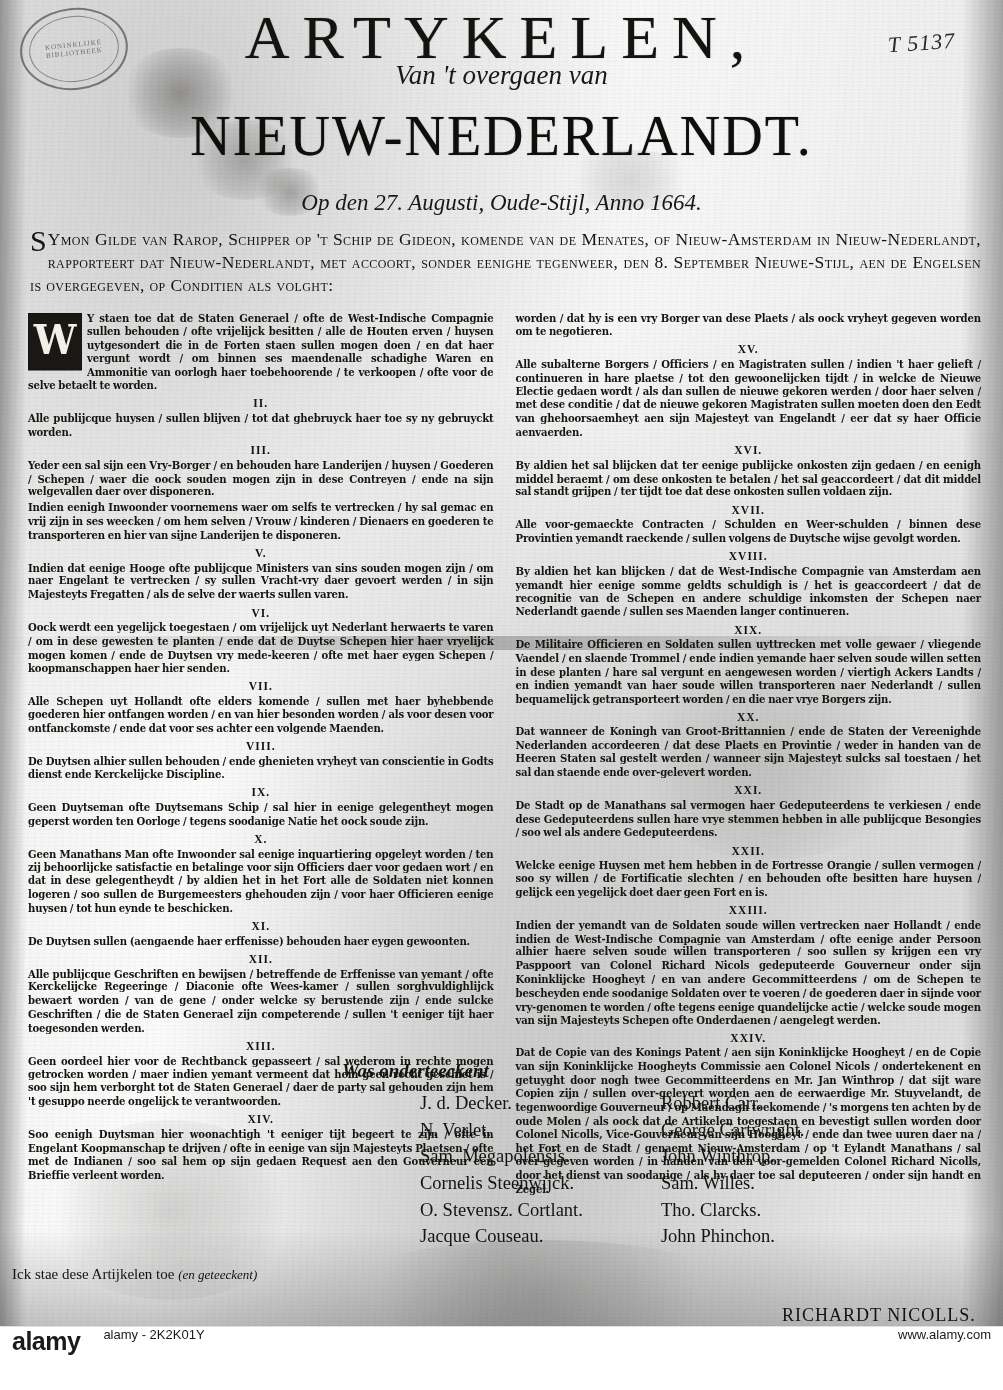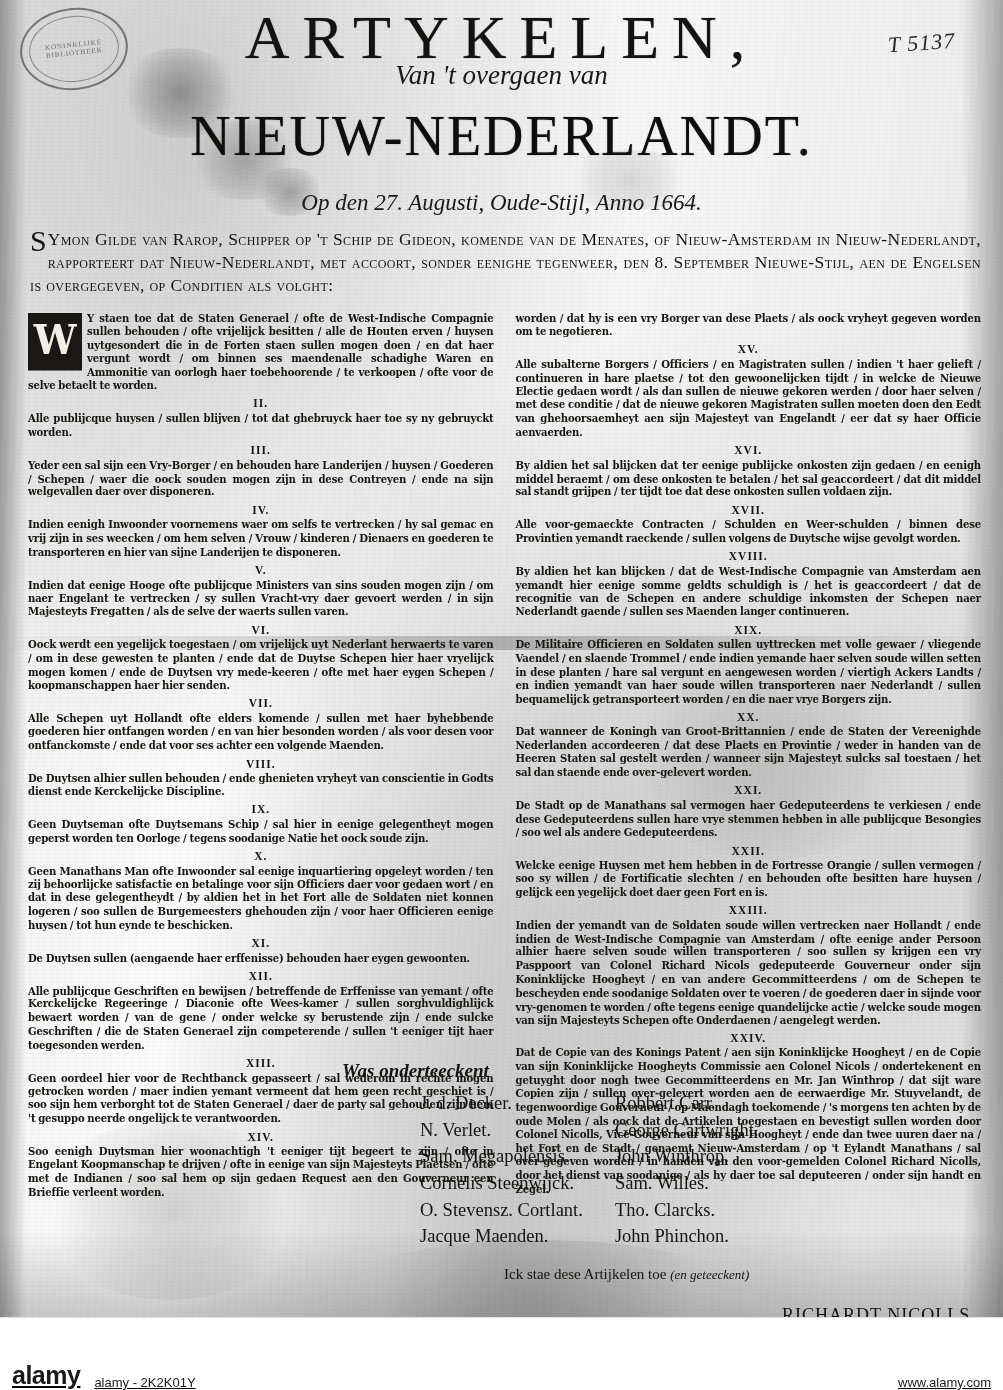--- a/index.html
+++ b/index.html
@@ -310,7 +310,6 @@
       <p class="para"><span>Alle publijcque huysen / sullen blijven / tot dat ghebruyck haer toe sy ny gebruyckt worden.</span></p>
       <div class="artnum">III.</div>
       <p class="para"><span>Yeder een sal sijn een Vry-Borger / en behouden hare Landerijen / huysen / Goederen / Schepen / waer die oock souden mogen zijn in dese Contreyen / ende na sijn welgevallen daer over disponeren.</span></p>
-      <div class="artnum">IV.</div>
       <p class="para"><span>Indien eenigh Inwoonder voornemens waer om selfs te vertrecken / hy sal gemac en vrij zijn in ses weecken / om hem selven / Vrouw / kinderen / Dienaers en goederen te transporteren en hier van sijne Landerijen te disponeren.</span></p>
       <div class="artnum">V.</div>
       <p class="para"><span>Indien dat eenige Hooge ofte publijcque Ministers van sins souden mogen zijn / om naer Engelant te vertrecken / sy sullen Vracht-vry daer gevoert werden / in sijn Majesteyts Fregatten / als de selve der waerts sullen varen.</span></p>

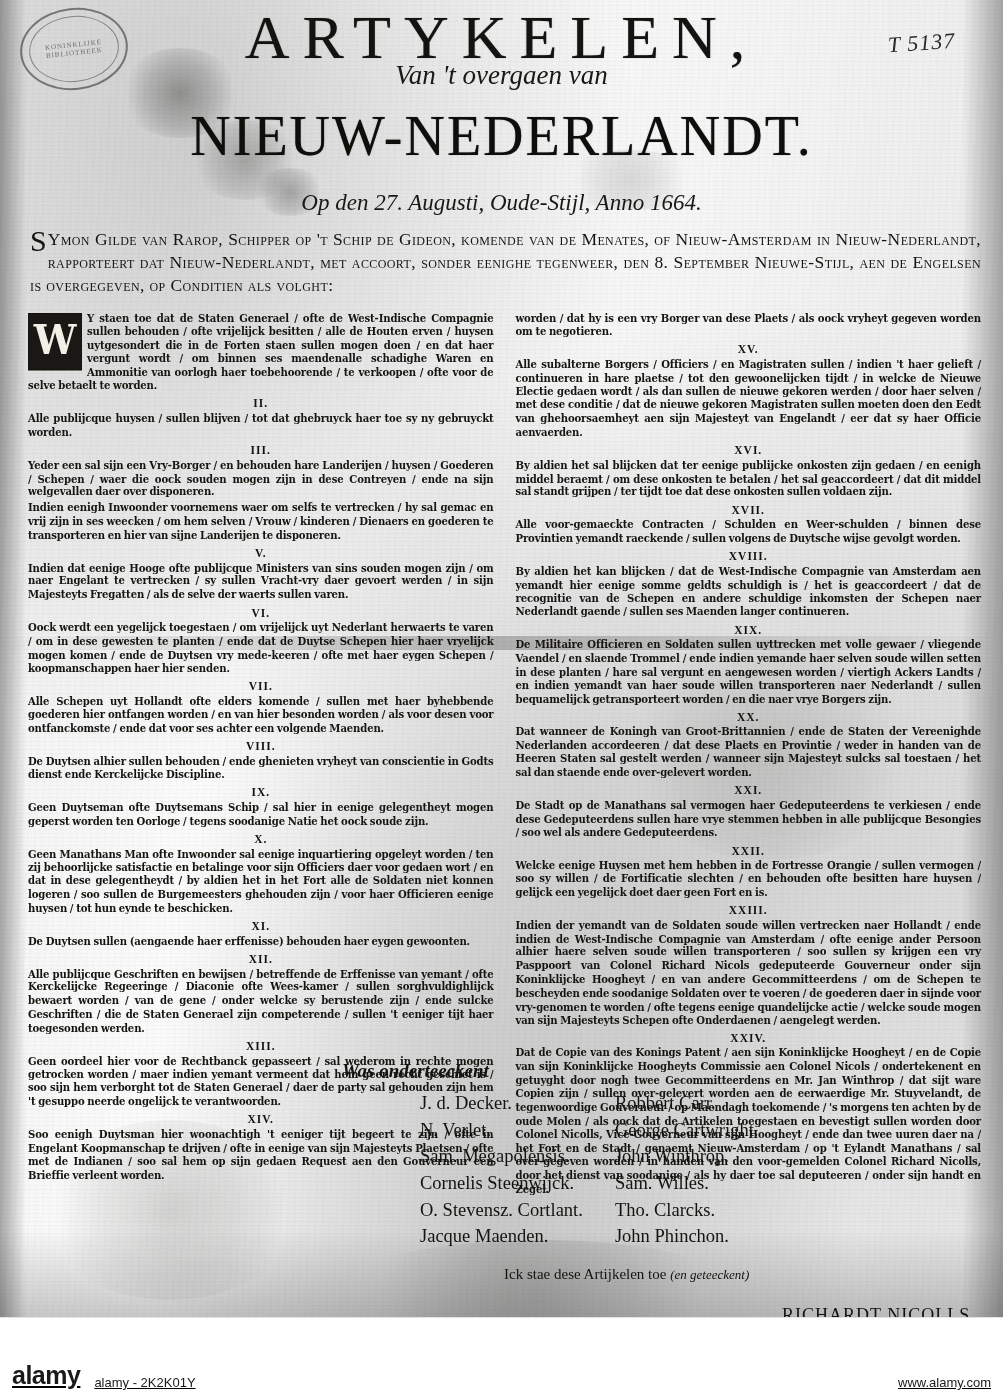--- a/index.html
+++ b/index.html
@@ -214,7 +214,7 @@
     display: flex;
     margin-top: 8px;
     margin-left: 408px;
-    gap: 32px;
+    gap: 78px;
     font-size: 18.5px;
     line-height: 1.44;
     font-family: "Liberation Serif", serif;

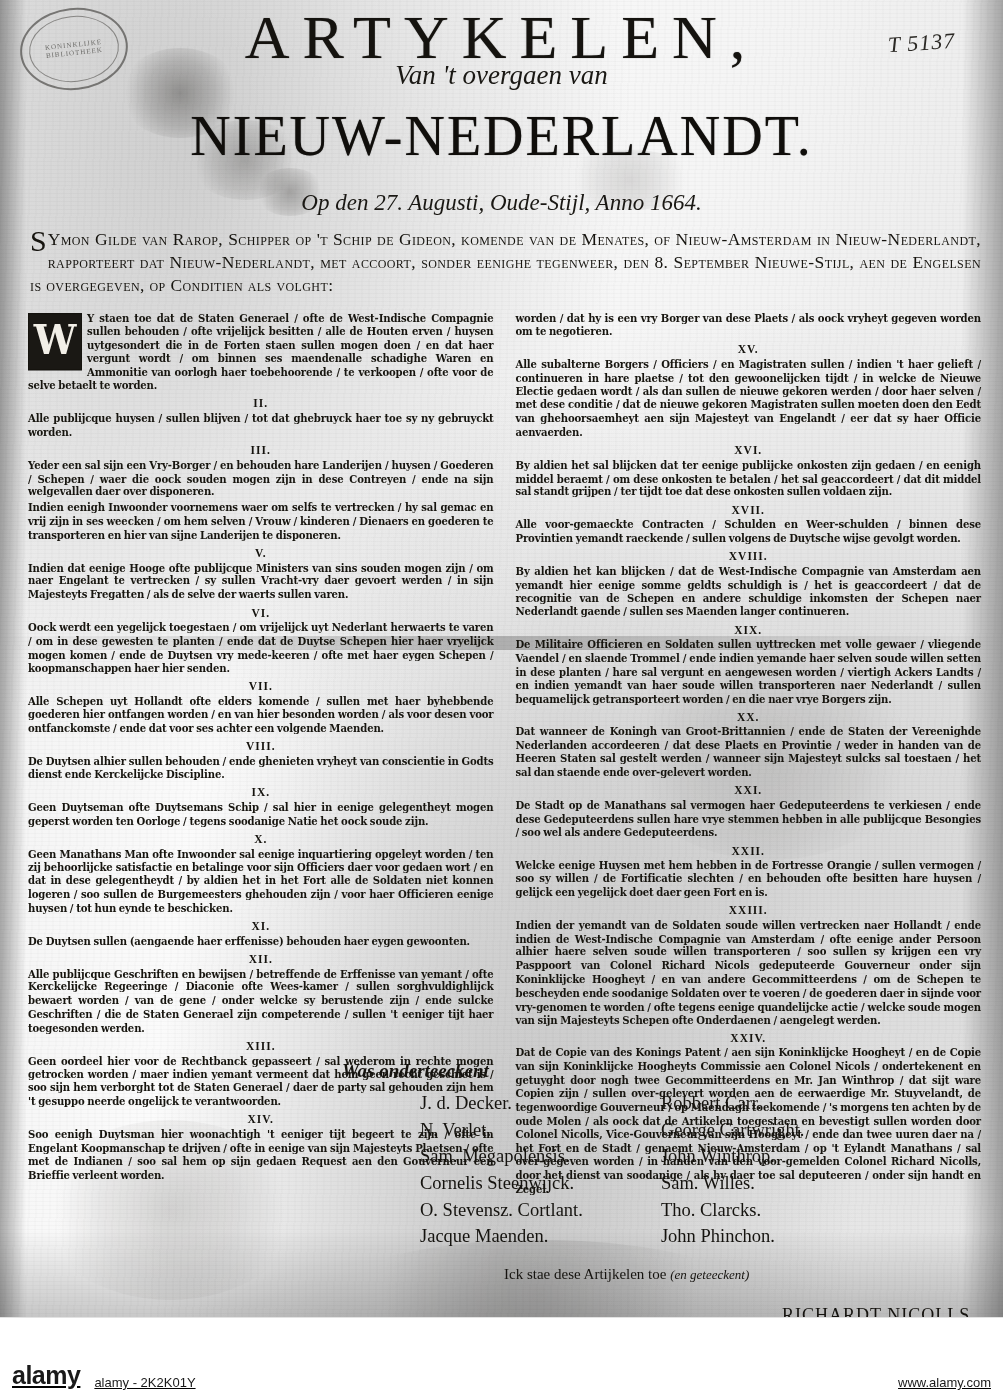--- a/index.html
+++ b/index.html
@@ -366,7 +366,7 @@
         <div>Sam. Megapolensis.</div>
         <div>Cornelis Steenwijck.</div>
         <div>O. Stevensz. Cortlant.</div>
-        <div>Jacque Maenden.</div>
+        <div>Jacque Couseau.</div>
       </div>
     <div id="sig-right">
         <div>Robbert Carr.</div>

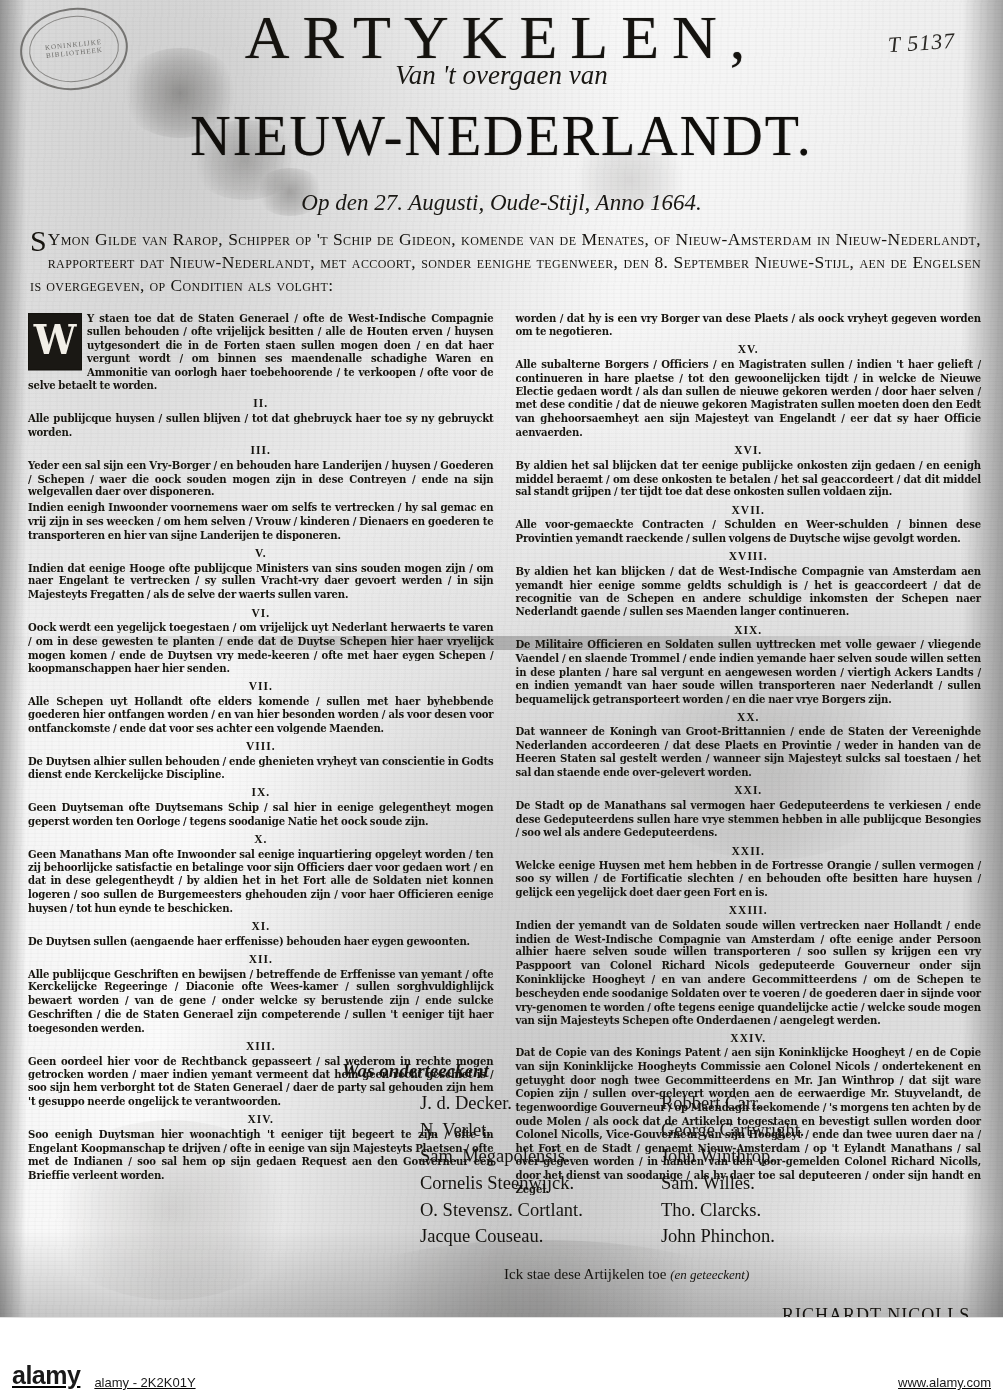--- a/index.html
+++ b/index.html
@@ -222,7 +222,6 @@
   .sig-cols div { white-space: nowrap; }
   .sig-note {
     margin-top: 16px;
-    margin-left: 492px;
     font-size: 15px;
     font-family: "Liberation Serif", serif;
   }

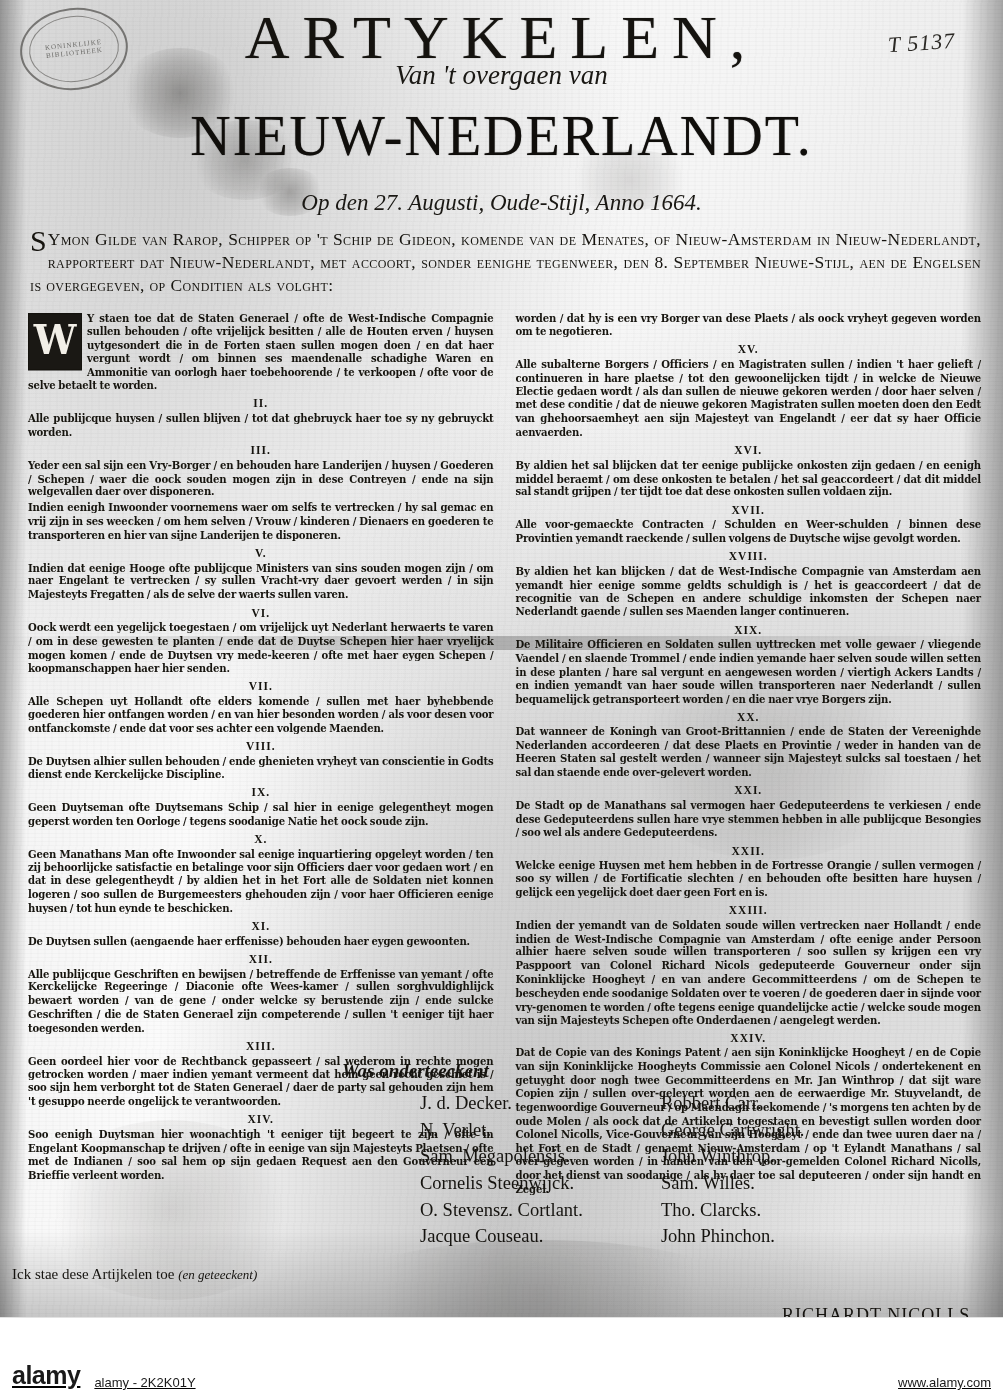--- a/index.html
+++ b/index.html
@@ -239,15 +239,14 @@
   .footer {
     position: absolute;
     left: 0; bottom: 0;
-    width: 1003px; height: 73px;
+    width: 1003px; height: 64px;
     background: #ffffff;
     border-top: 1px solid #e2e2e2;
     display: flex;
-    align-items: flex-end;
+    align-items: flex-start;
     padding-left: 12px;
     box-sizing: border-box;
     font-family: "Liberation Sans", sans-serif;
-    text-decoration: underline;
   }
   .alamy-logo {
     font-size: 25px;

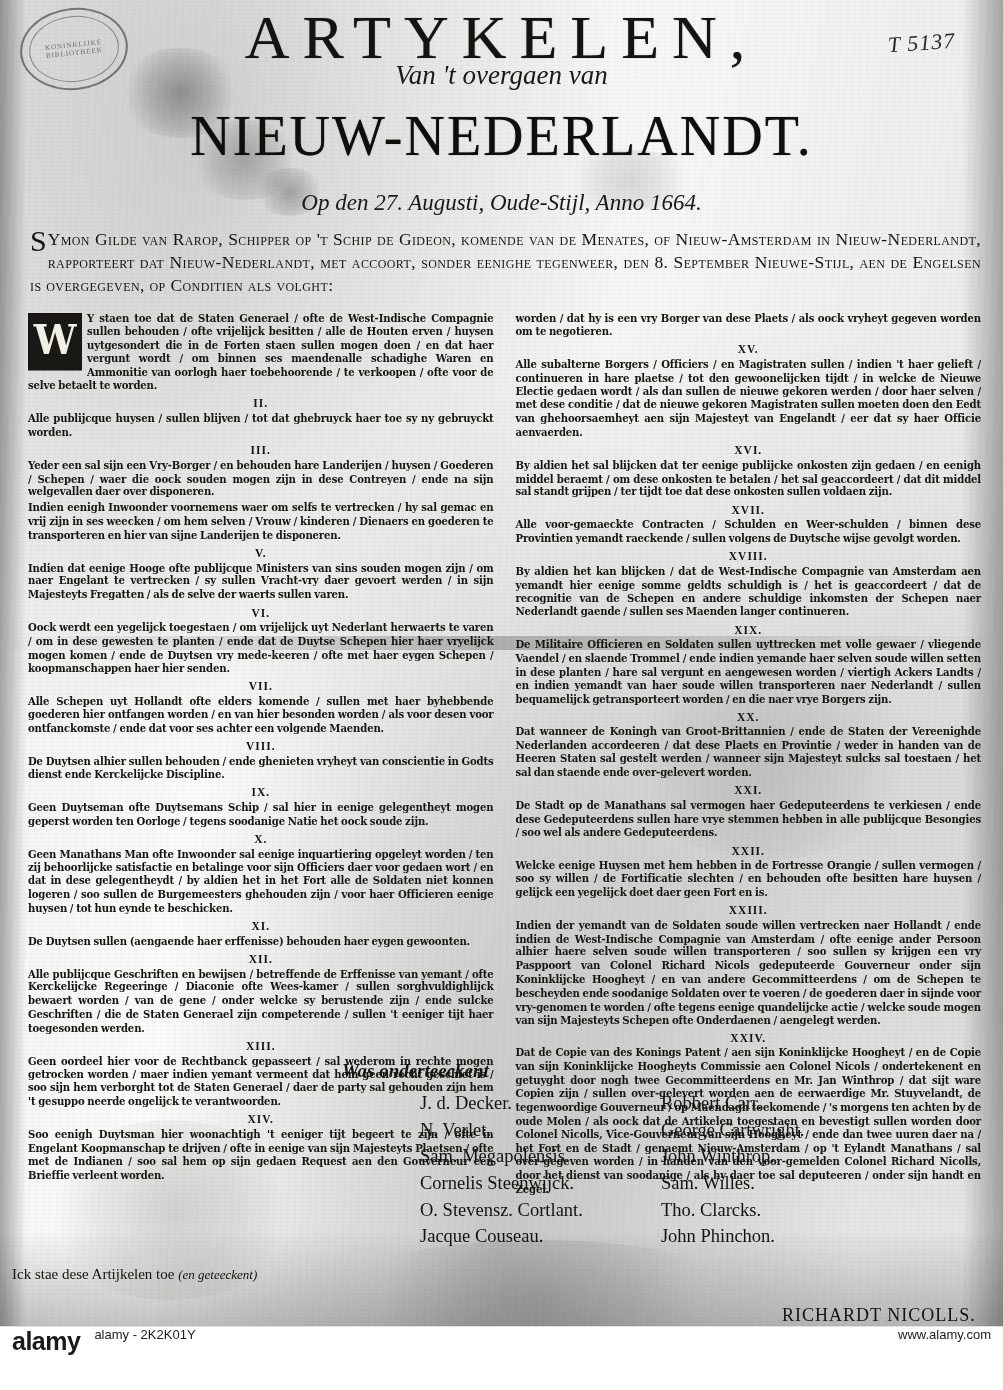--- a/index.html
+++ b/index.html
@@ -258,6 +258,7 @@
   .footer-text {
     font-size: 13px;
     color: #1a1a1a;
+    margin-left: 9px;
   }
   .footer-id {
     margin-left: auto;

